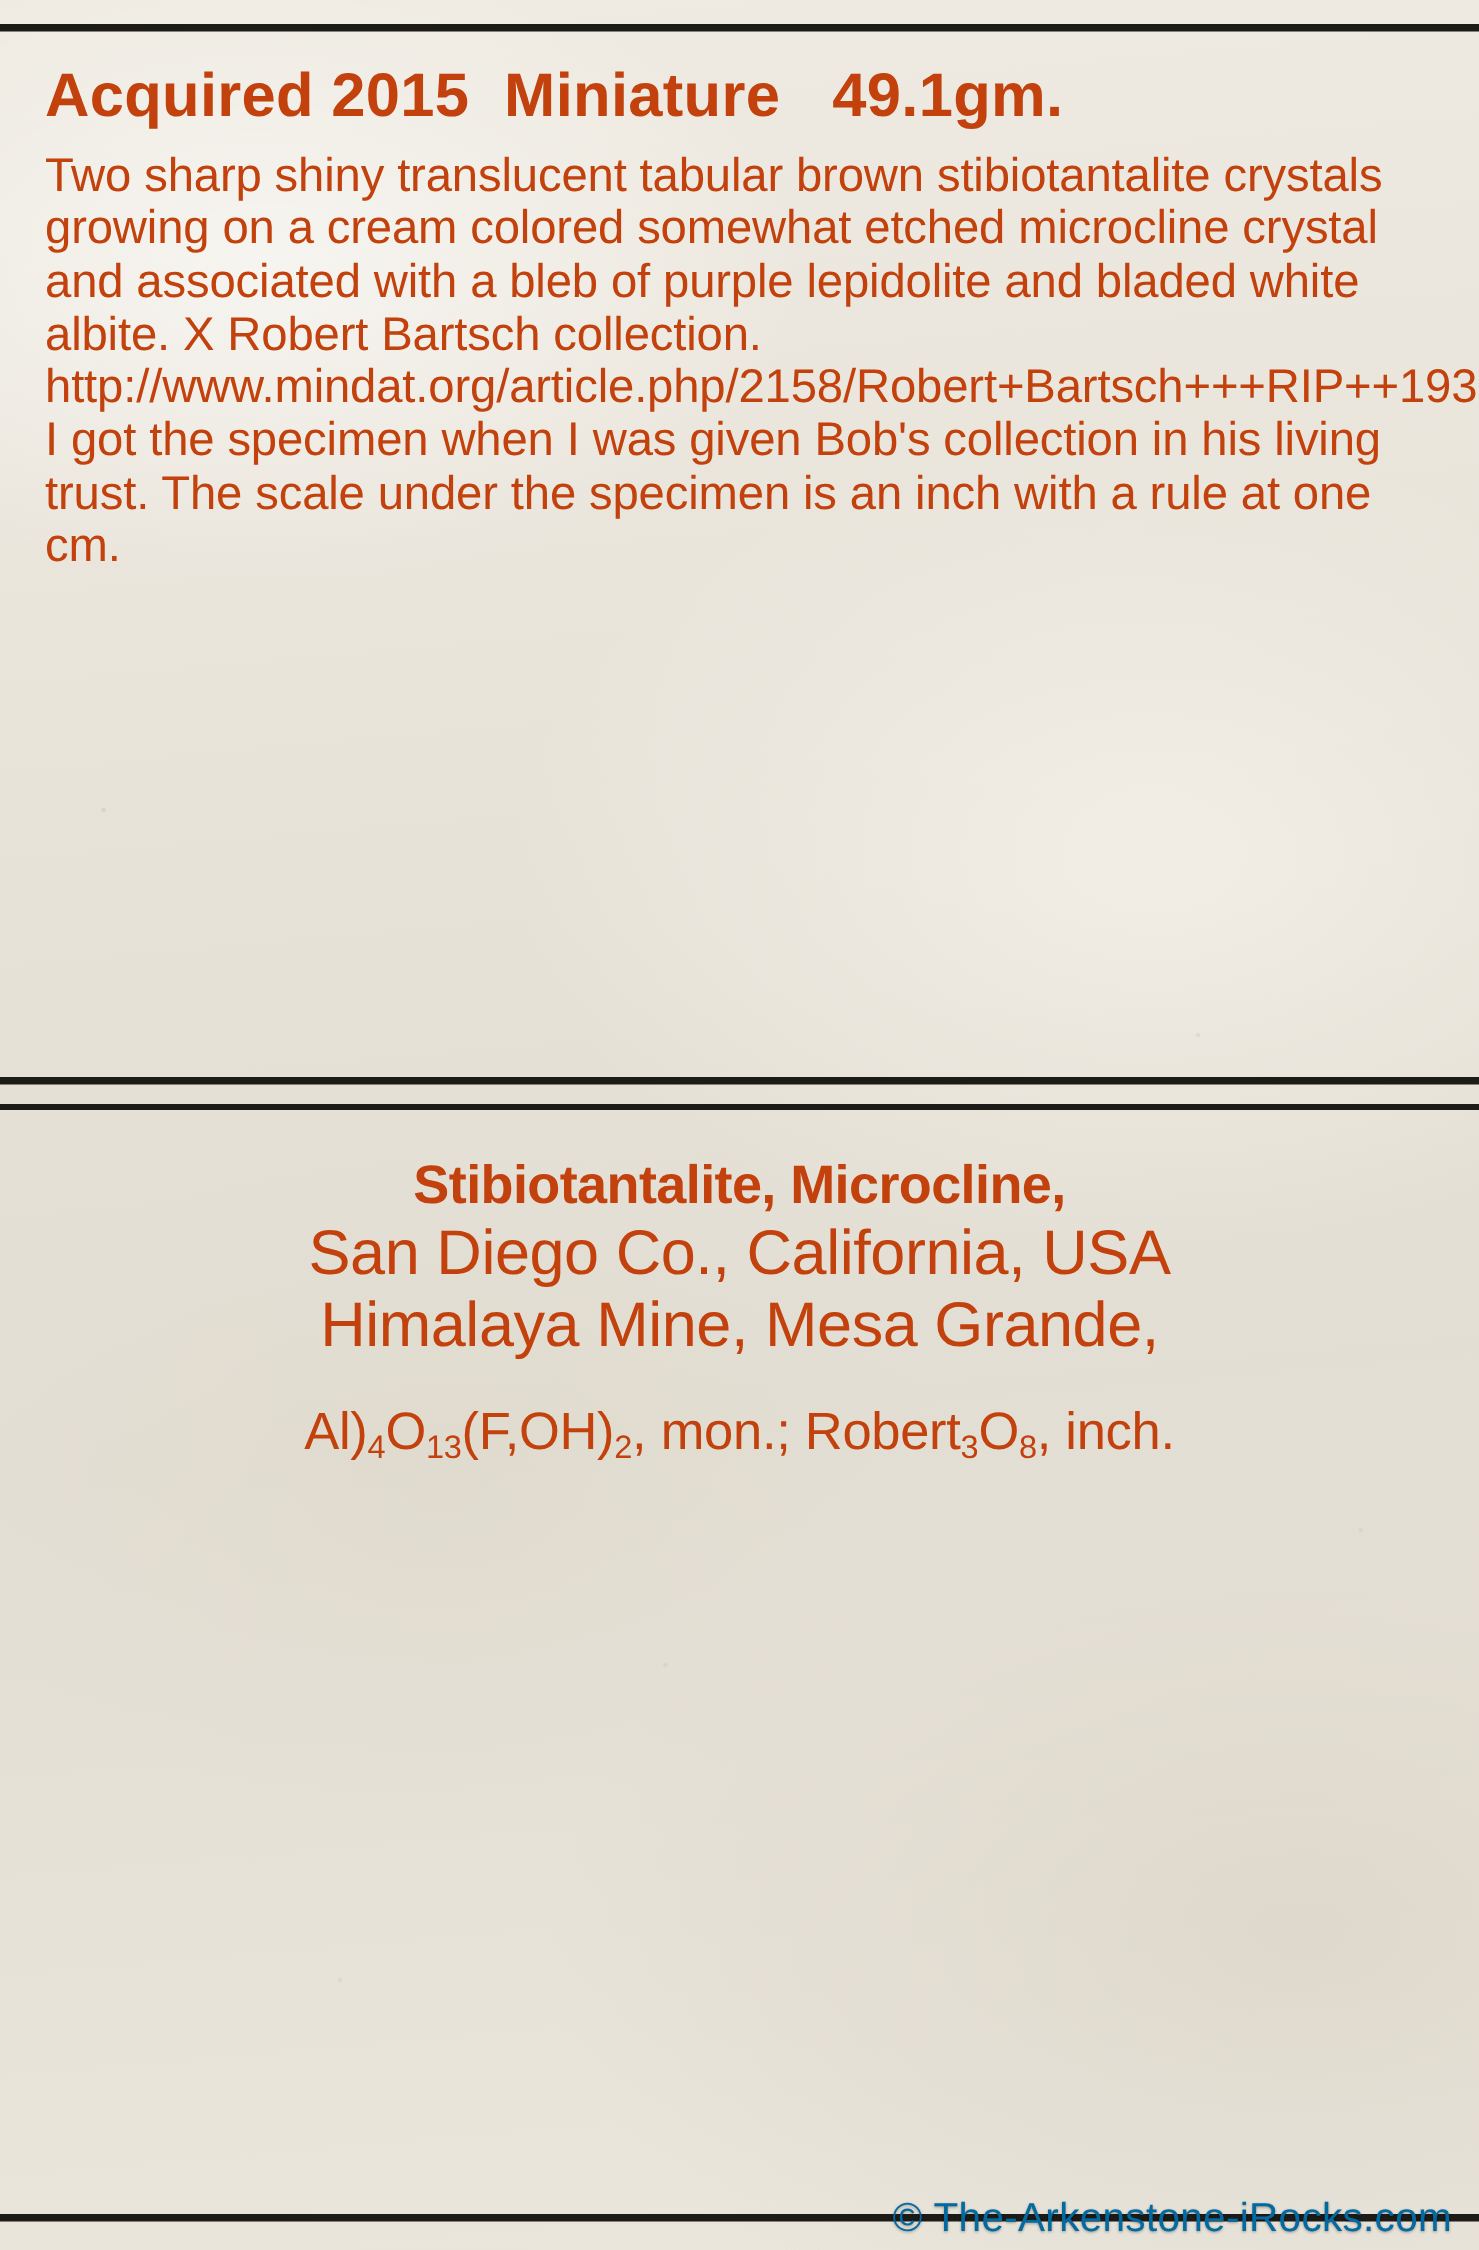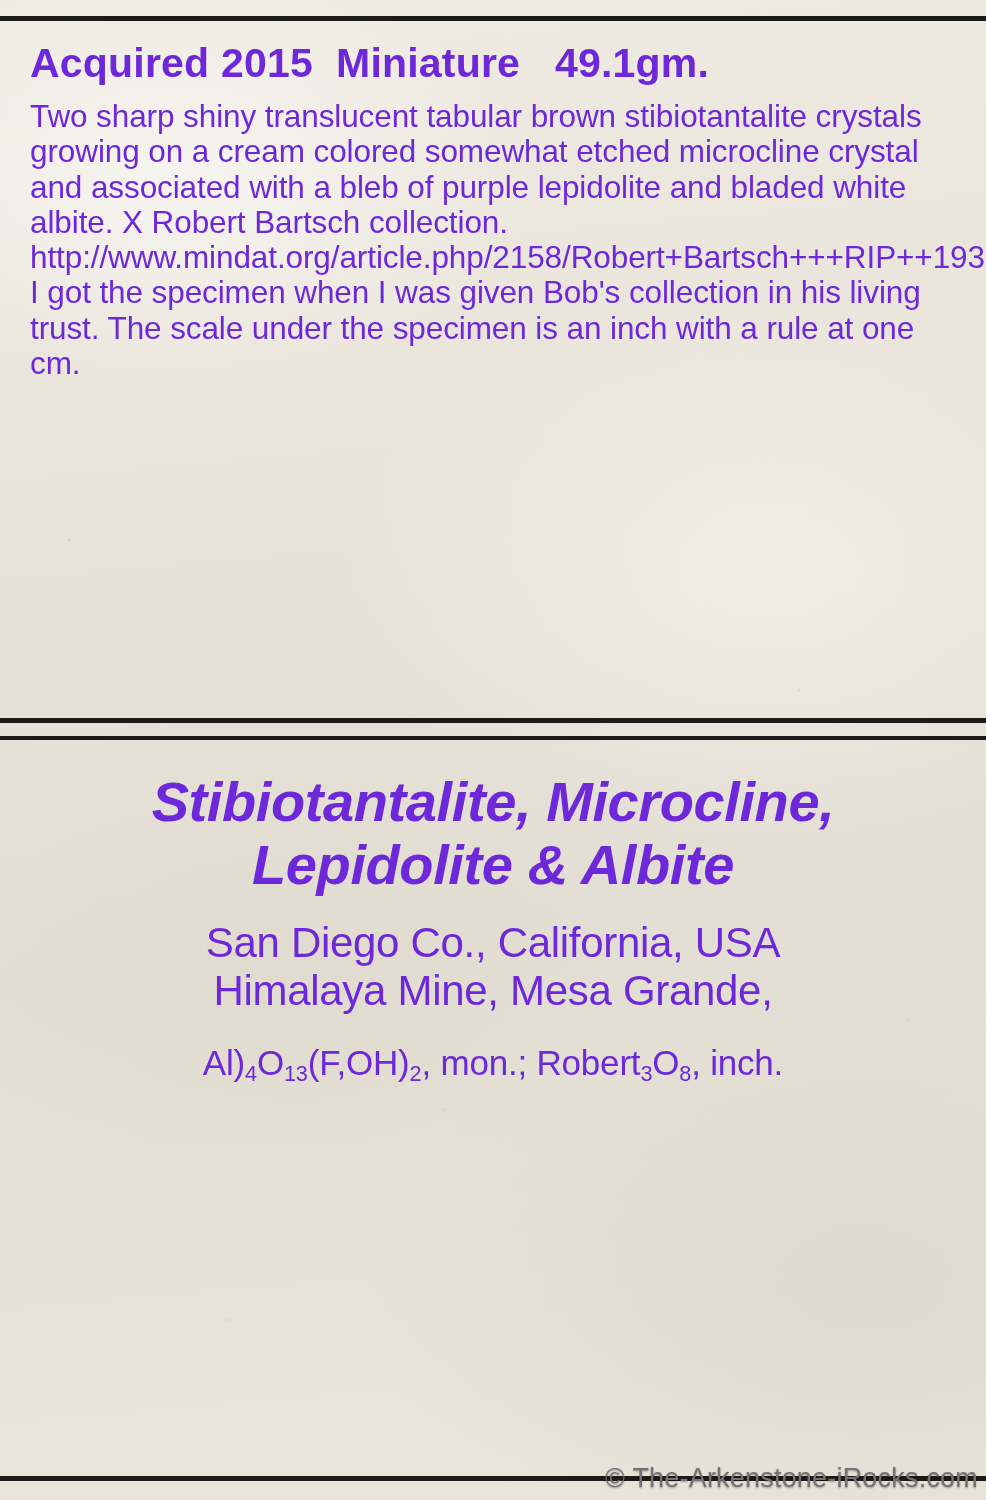--- a/index.html
+++ b/index.html
@@ -60,7 +60,7 @@
     right: 0;
     padding: 0 30px;
     box-sizing: border-box;
-    color: #6d28d9;
+    color: #c2410c;
   }
 
   .top-section { top: 40px; }

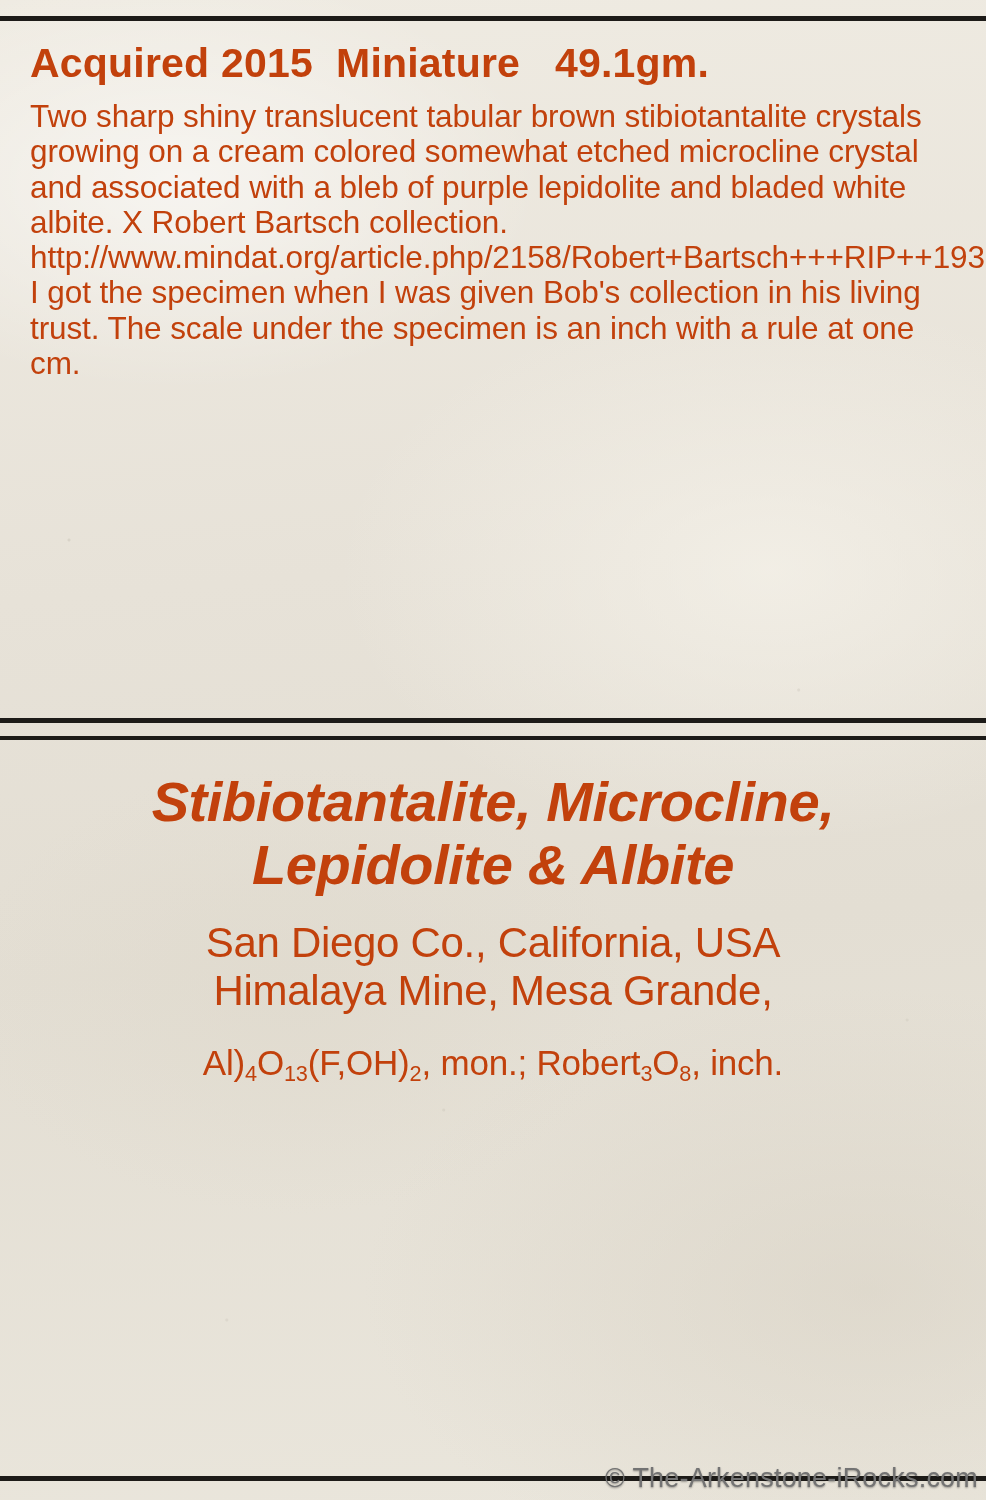--- a/index.html
+++ b/index.html
@@ -84,12 +84,10 @@
   .bottom-section { top: 770px; text-align: center; }
 
   .species-title {
-    font-size: 56px;
+    font-size: 36px;
     font-weight: bold;
     line-height: 1.13;
     letter-spacing: -0.4px;
-    margin-bottom: 22px;
-    font-style: italic;
   }
 
   .locality {

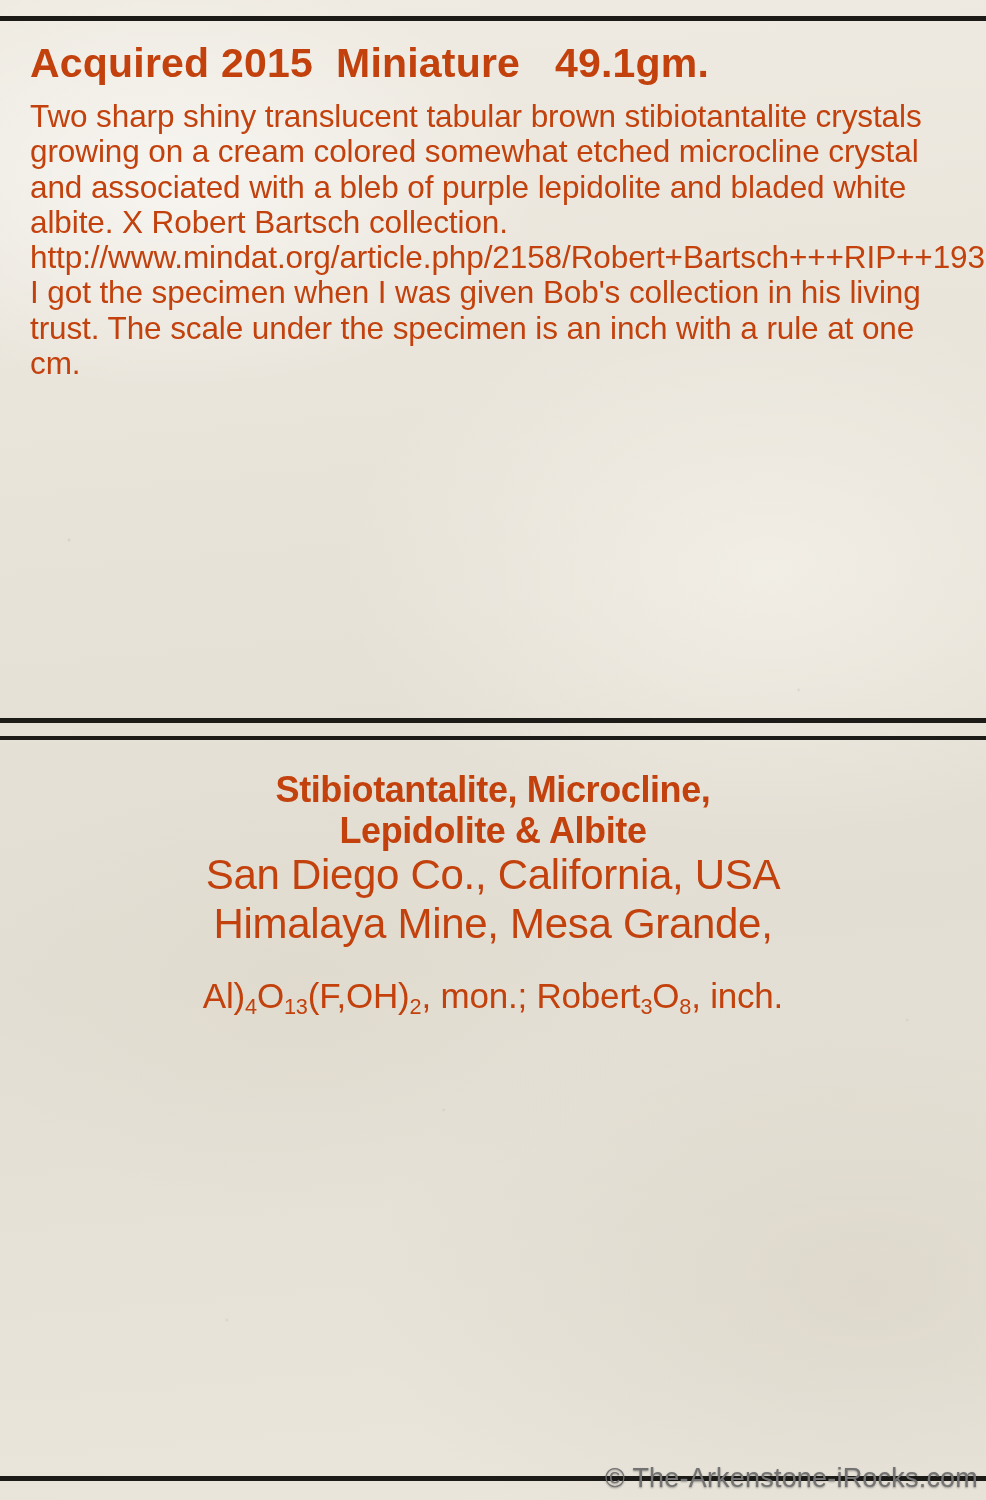--- a/index.html
+++ b/index.html
@@ -146,7 +146,6 @@
   <div class="section bottom-section">
     <div class="species-title">
       <div>Stibiotantalite, Microcline,</div>
-      <div>Lepidolite &amp; Albite</div>
     </div>
 
     <div class="locality">

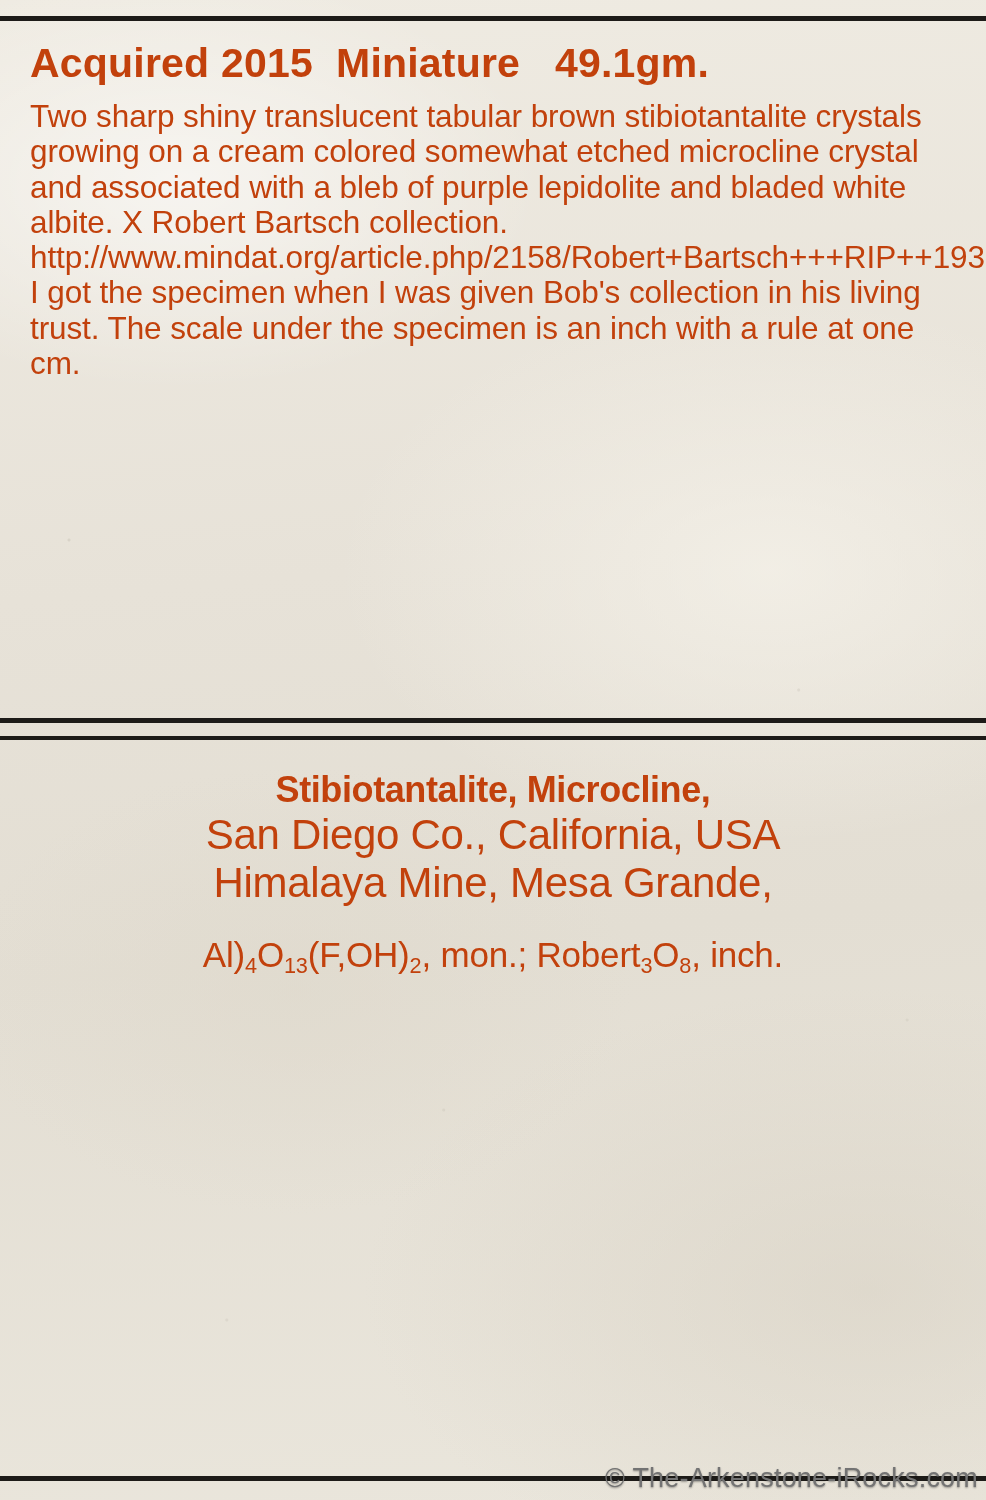--- a/index.html
+++ b/index.html
@@ -117,10 +117,10 @@
 
   .watermark {
     position: absolute;
-    right: 8px;
+    right: 18px;
     bottom: 6px;
     font-size: 27px;
-    color: #737373;
+    color: #0369a1;
     letter-spacing: 0.2px;
     text-shadow: 0 1px 2px rgba(0,0,0,0.35);
     white-space: nowrap;

